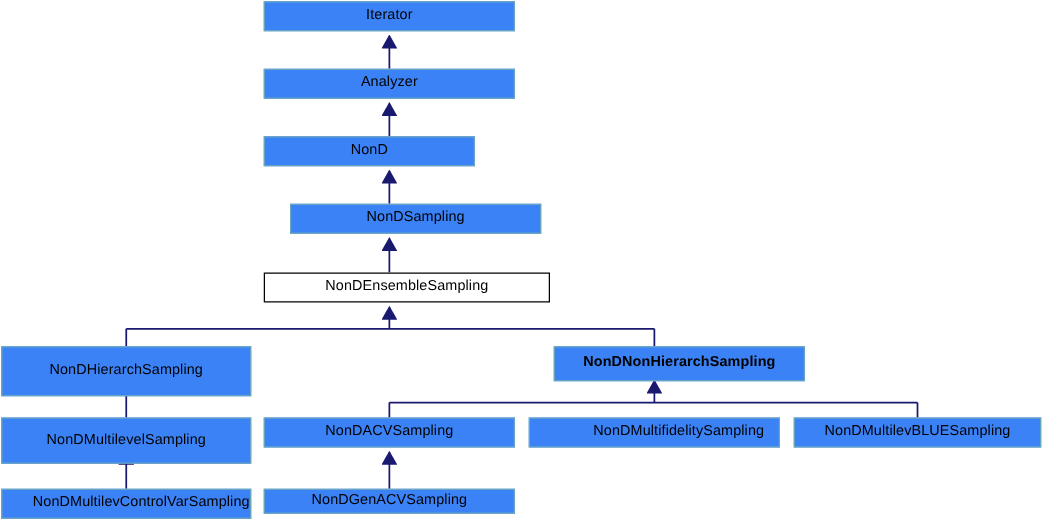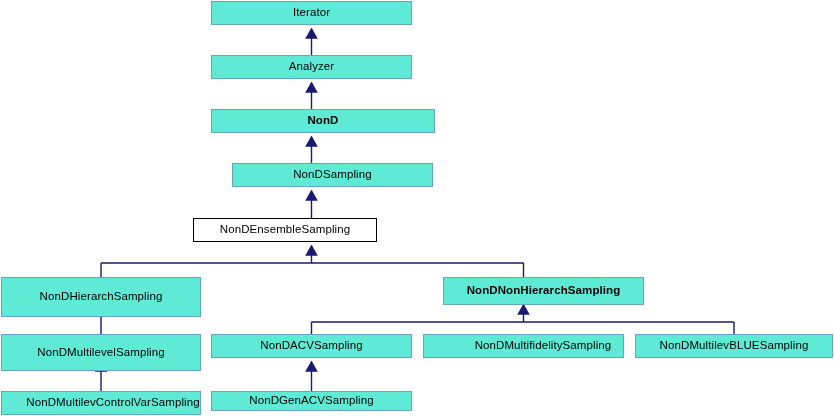--- a/index.html
+++ b/index.html
@@ -30,7 +30,7 @@
     position: absolute;
     box-sizing: border-box;
     border: 1px solid #68a5c0;
-    background: #5eead4;
+    background: #3b82f6;
     color: #000000;
     font-size: 11.5px;
     line-height: 1;

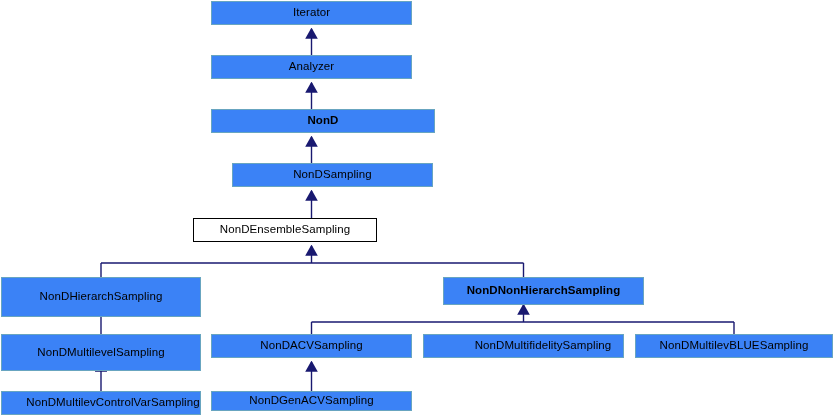--- a/index.html
+++ b/index.html
@@ -76,7 +76,7 @@
   <div id="nodes">
       <div class="node" style="left: 211px; top: 1px; width: 201px; height: 24px;">Iterator</div>
       <div class="node" style="left: 211px; top: 55px; width: 201px; height: 24px;">Analyzer</div>
-      <div class="node" style="left: 211px; top: 109px; width: 224px; height: 24px; font-weight: bold;">NonD</div>
+      <div class="node" style="left: 211px; top: 109px; width: 169px; height: 24px;">NonD</div>
       <div class="node" style="left: 211px; top: 163px; width: 201px; height: 24px; margin-left: 21px;">NonDSampling</div>
       <div class="node current" style="left: 193px; top: 218px; width: 184px; height: 24px;">NonDEnsembleSampling</div>
       <div class="node" style="left: 1px; top: 277px; width: 200px; height: 40px;">NonDHierarchSampling</div>

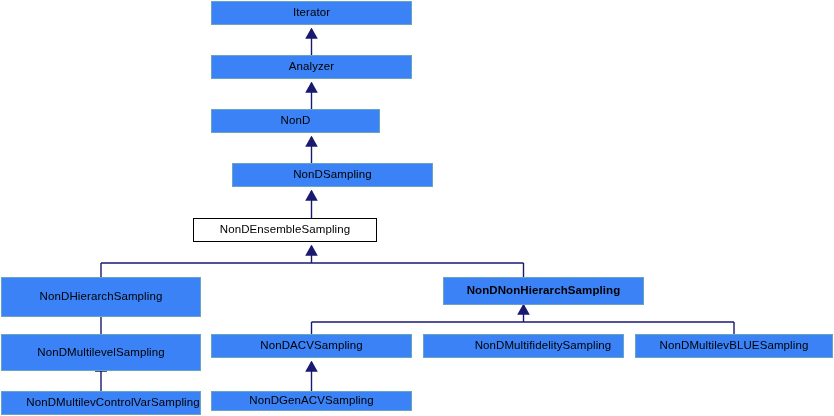--- a/index.html
+++ b/index.html
@@ -78,7 +78,7 @@
       <div class="node" style="left: 211px; top: 55px; width: 201px; height: 24px;">Analyzer</div>
       <div class="node" style="left: 211px; top: 109px; width: 169px; height: 24px;">NonD</div>
       <div class="node" style="left: 211px; top: 163px; width: 201px; height: 24px; margin-left: 21px;">NonDSampling</div>
-      <div class="node current" style="left: 193px; top: 218px; width: 184px; height: 24px;">NonDEnsembleSampling</div>
+      <div class="node current" style="left: 211px; top: 218px; width: 229px; height: 24px;">NonDEnsembleSampling</div>
       <div class="node" style="left: 1px; top: 277px; width: 200px; height: 40px;">NonDHierarchSampling</div>
       <div class="node" style="left: 443px; top: 277px; width: 201px; height: 28px; font-weight: bold;">NonDNonHierarchSampling</div>
       <div class="node" style="left: 1px; top: 334px; width: 200px; height: 37px; text-align: center;">NonDMultilevelSampling</div>

